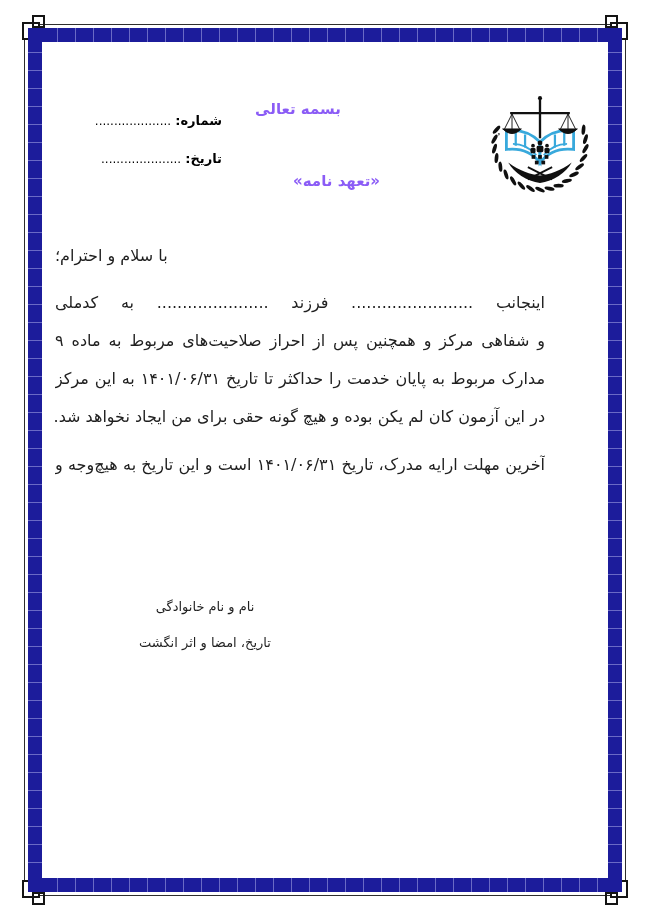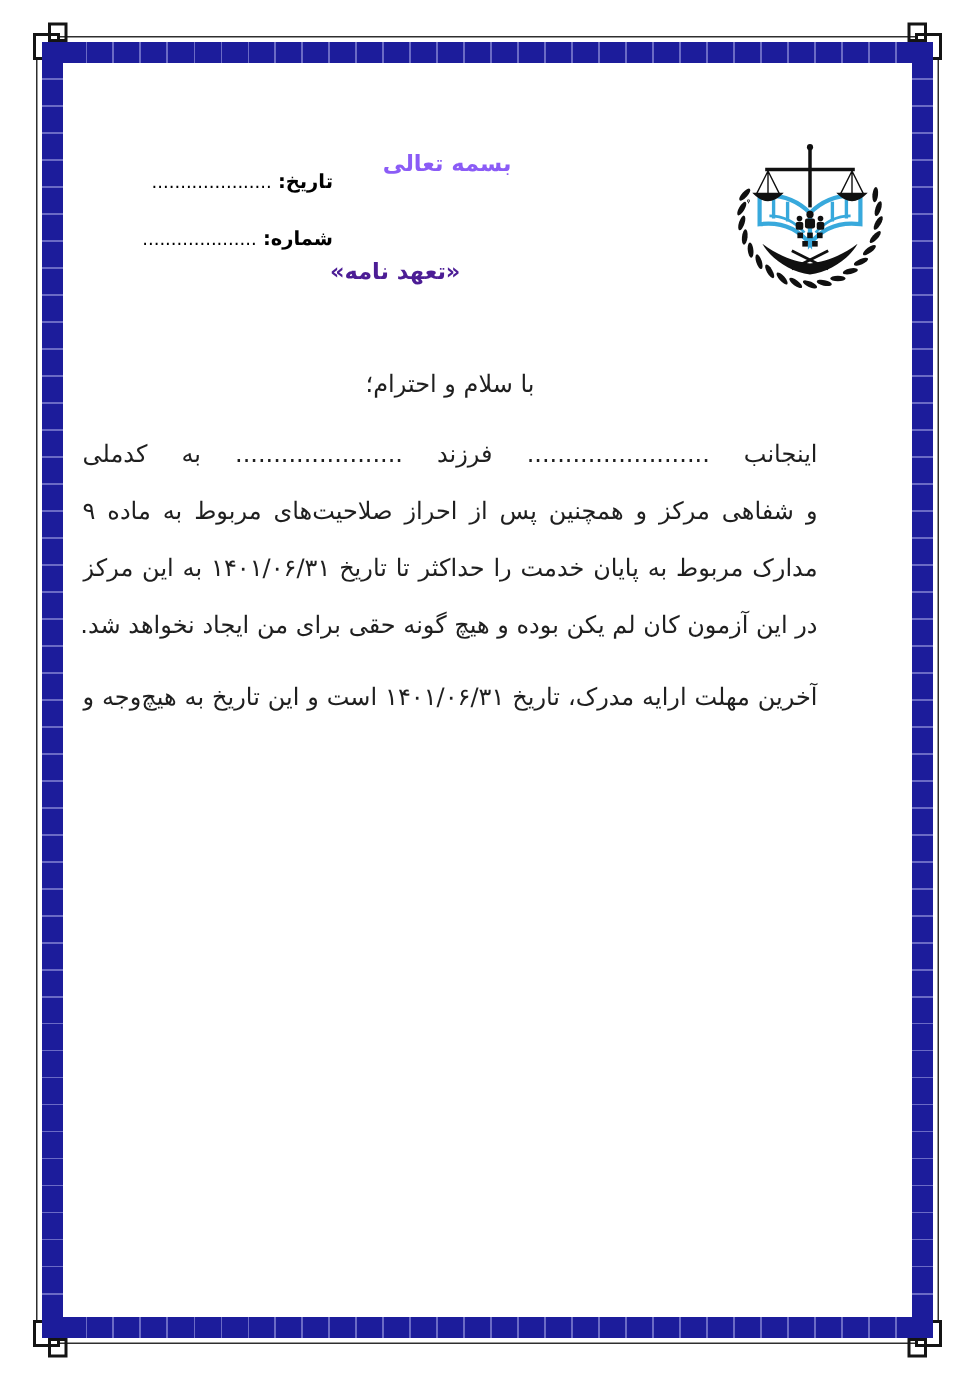--- a/index.html
+++ b/index.html
@@ -93,12 +93,12 @@
 
   <div class="meta">
     <div class="meta-row">
+      <span class="lbl">شماره:</span>
+      <span class="dots">....................</span>
+    </div>
+    <div class="meta-row">
       <span class="lbl">تاریخ:</span>
       <span class="dots">.....................</span>
-    </div>
-    <div class="meta-row">
-      <span class="lbl">شماره:</span>
-      <span class="dots">....................</span>
     </div>
   </div>
 

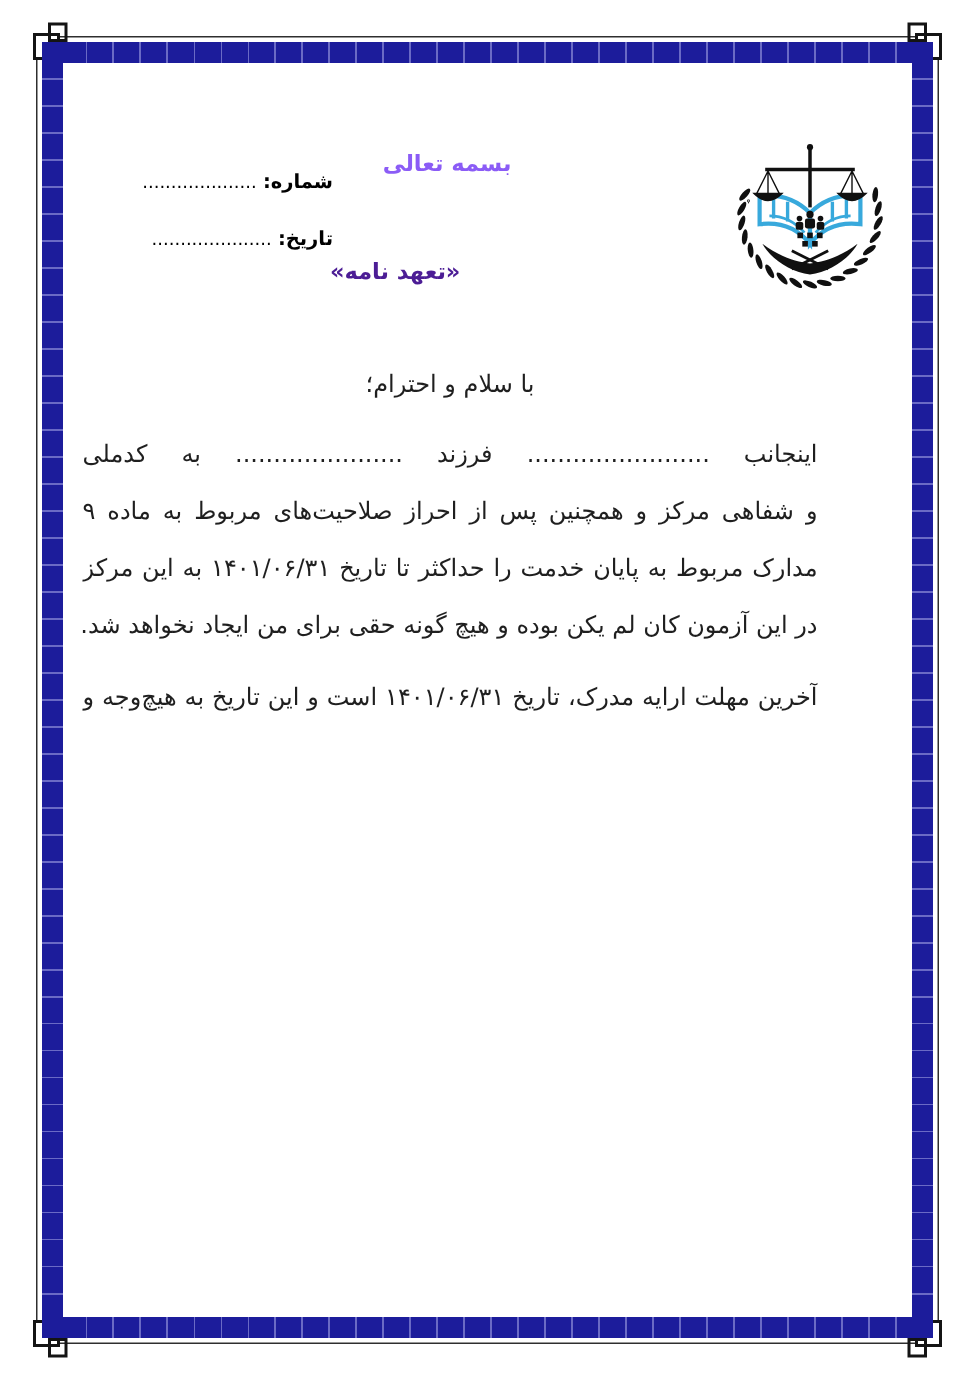--- a/index.html
+++ b/index.html
@@ -40,7 +40,7 @@
   }
   .doc-title{
     position:absolute;left:220px;top:172px;width:160px;
-    text-align:left;font-weight:bold;font-size:15px;color:#4c1d95;
+    text-align:right;font-weight:bold;font-size:15px;color:#8b5cf6;
   }
   .meta{position:absolute;left:80px;top:108px;width:142px;direction:rtl;}
   .meta-row{height:38px;line-height:26px;font-size:13px;white-space:nowrap;text-align:right;}

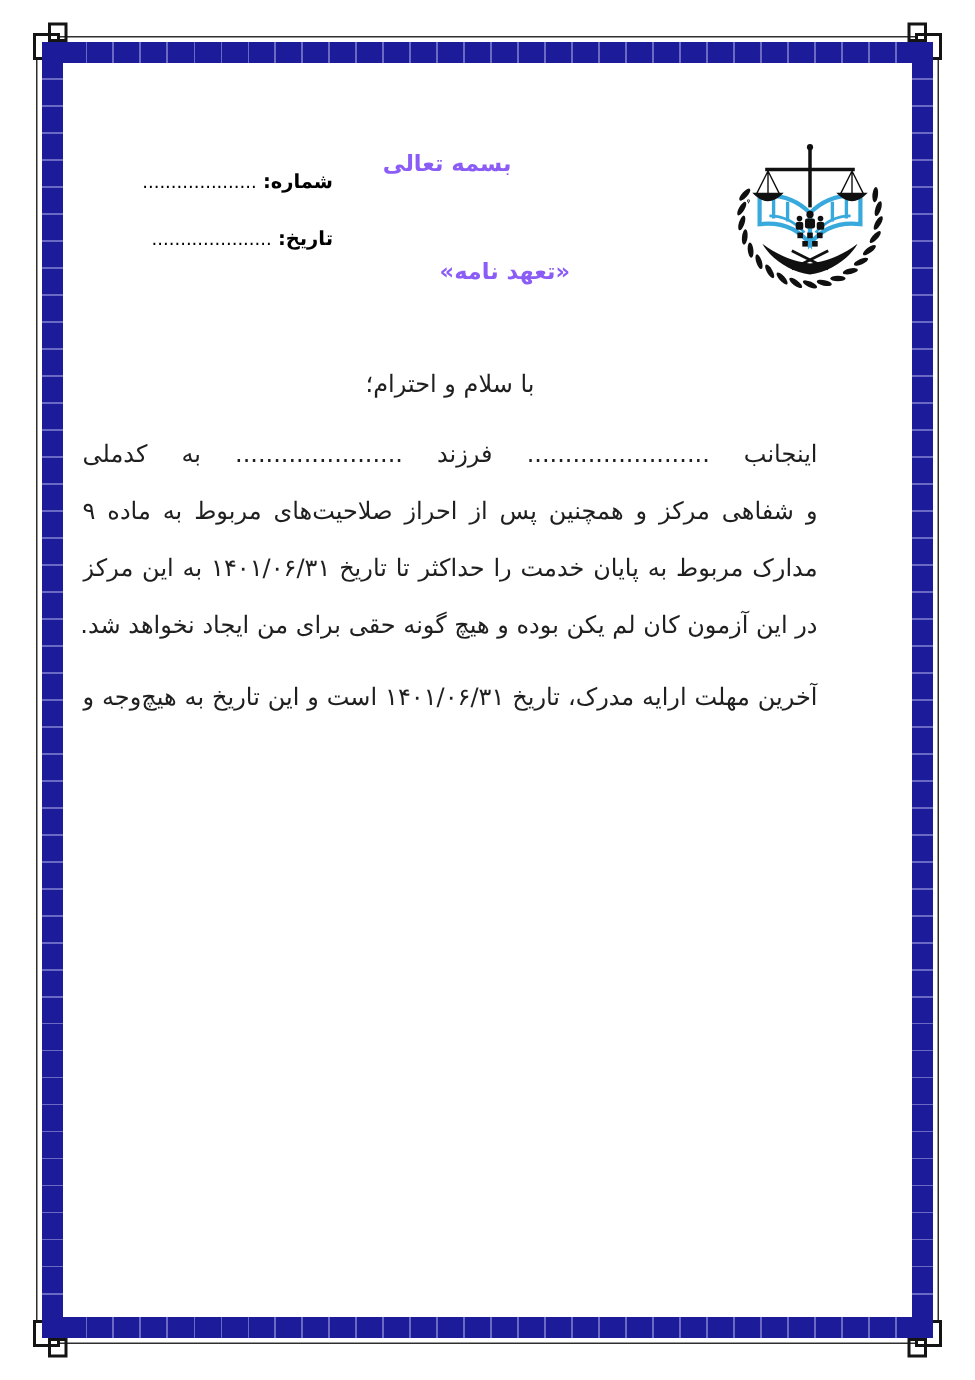--- a/index.html
+++ b/index.html
@@ -50,7 +50,7 @@
   .line{height:38px;line-height:38px;overflow:hidden;}
   .jline{text-align:justify;text-align-last:justify;}
   .cline{text-align:right;white-space:nowrap;}
-  .rline{text-align:center;white-space:nowrap;}
+  .rline{text-align:left;white-space:nowrap;}
   .salutation{position:absolute;left:55px;top:237px;width:490px;}
   .par1{position:absolute;left:55px;top:284px;width:490px;}
   .par2{position:absolute;left:55px;top:446px;width:490px;}

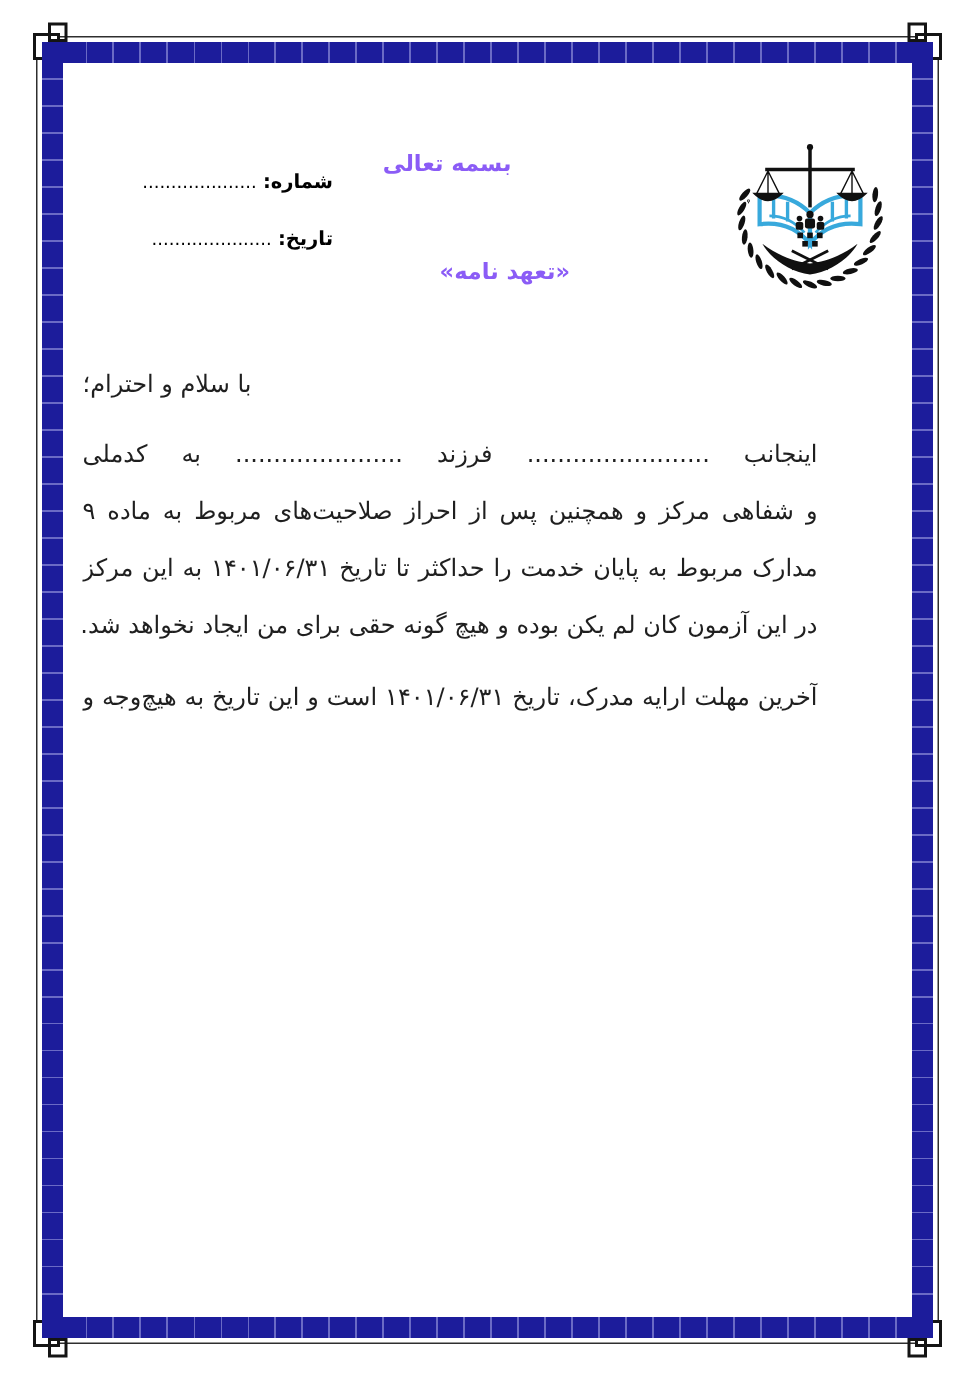--- a/index.html
+++ b/index.html
@@ -190,6 +190,10 @@
     <div class="line jline">آخرین مهلت ارایه مدرک، تاریخ  ۱۴۰۱/۰۶/۳۱ است و این تاریخ به هیچ‌وجه و تحت هیچ شرایطی حتی علل</div>
   </div>
 
+  <div class="signature">
+    <div class="sig-line">نام و نام خانوادگی</div>
+    <div class="sig-line">تاریخ، امضا و اثر انگشت</div>
+  </div>
 
 </div>
 

